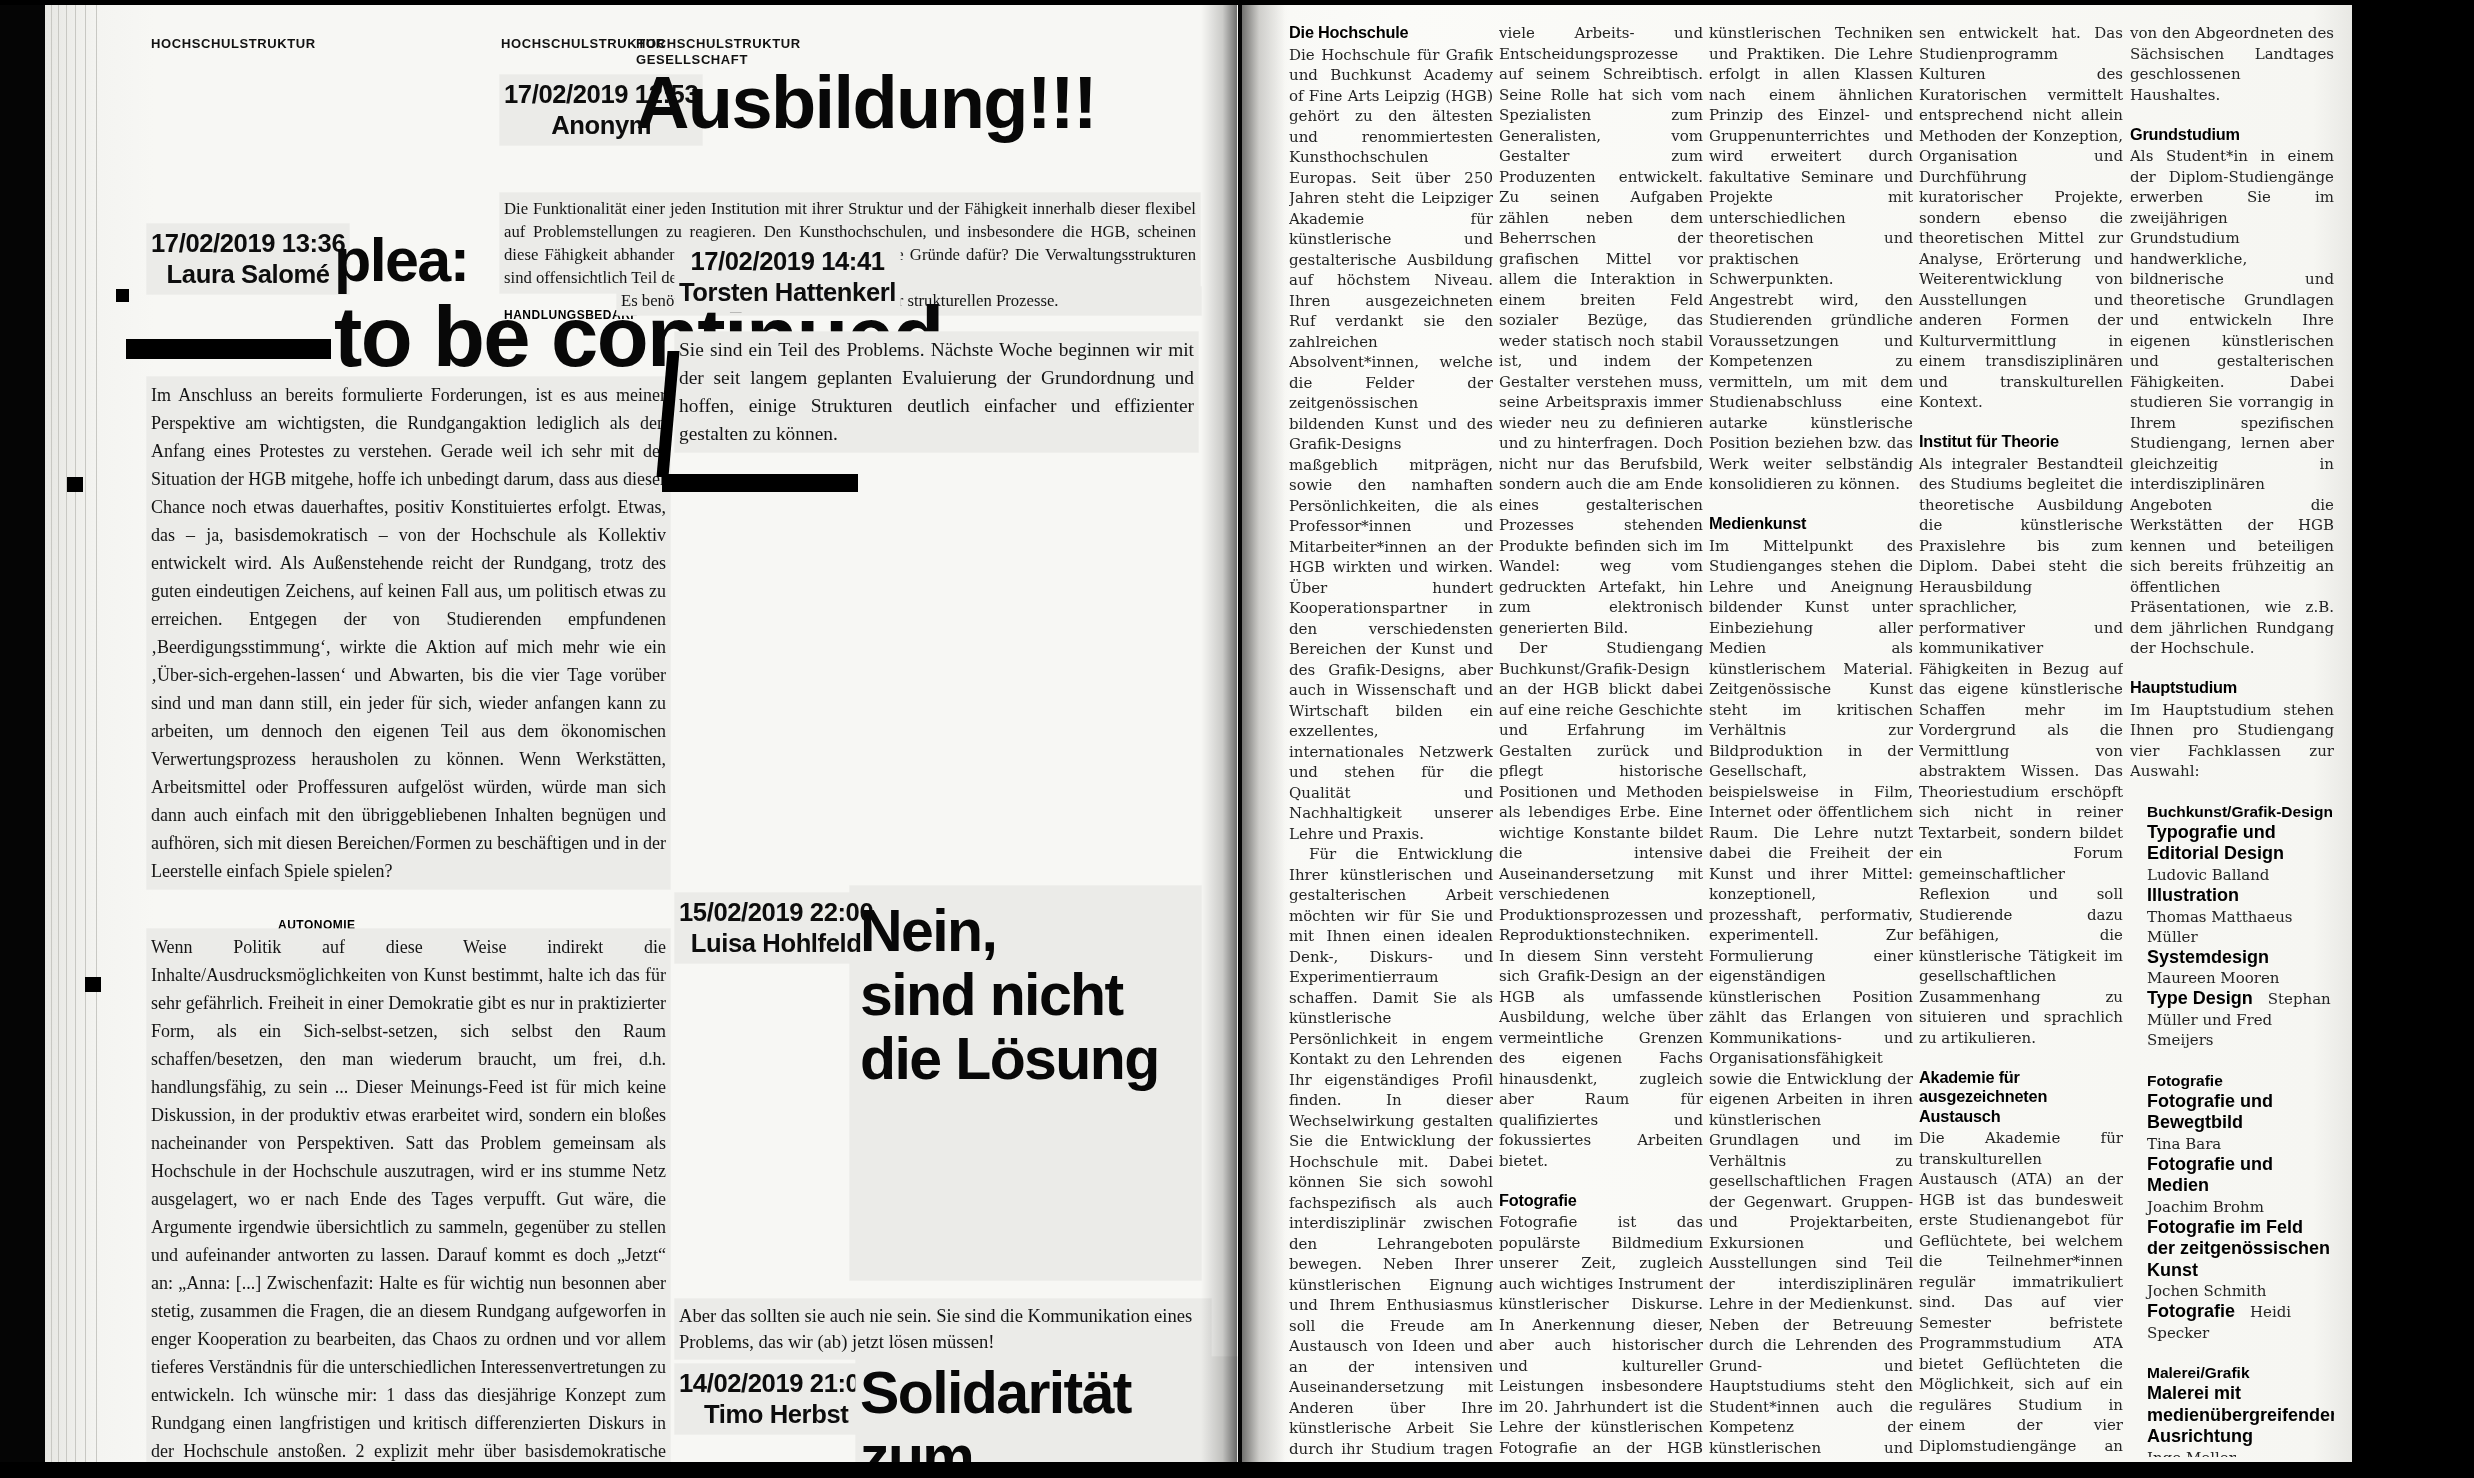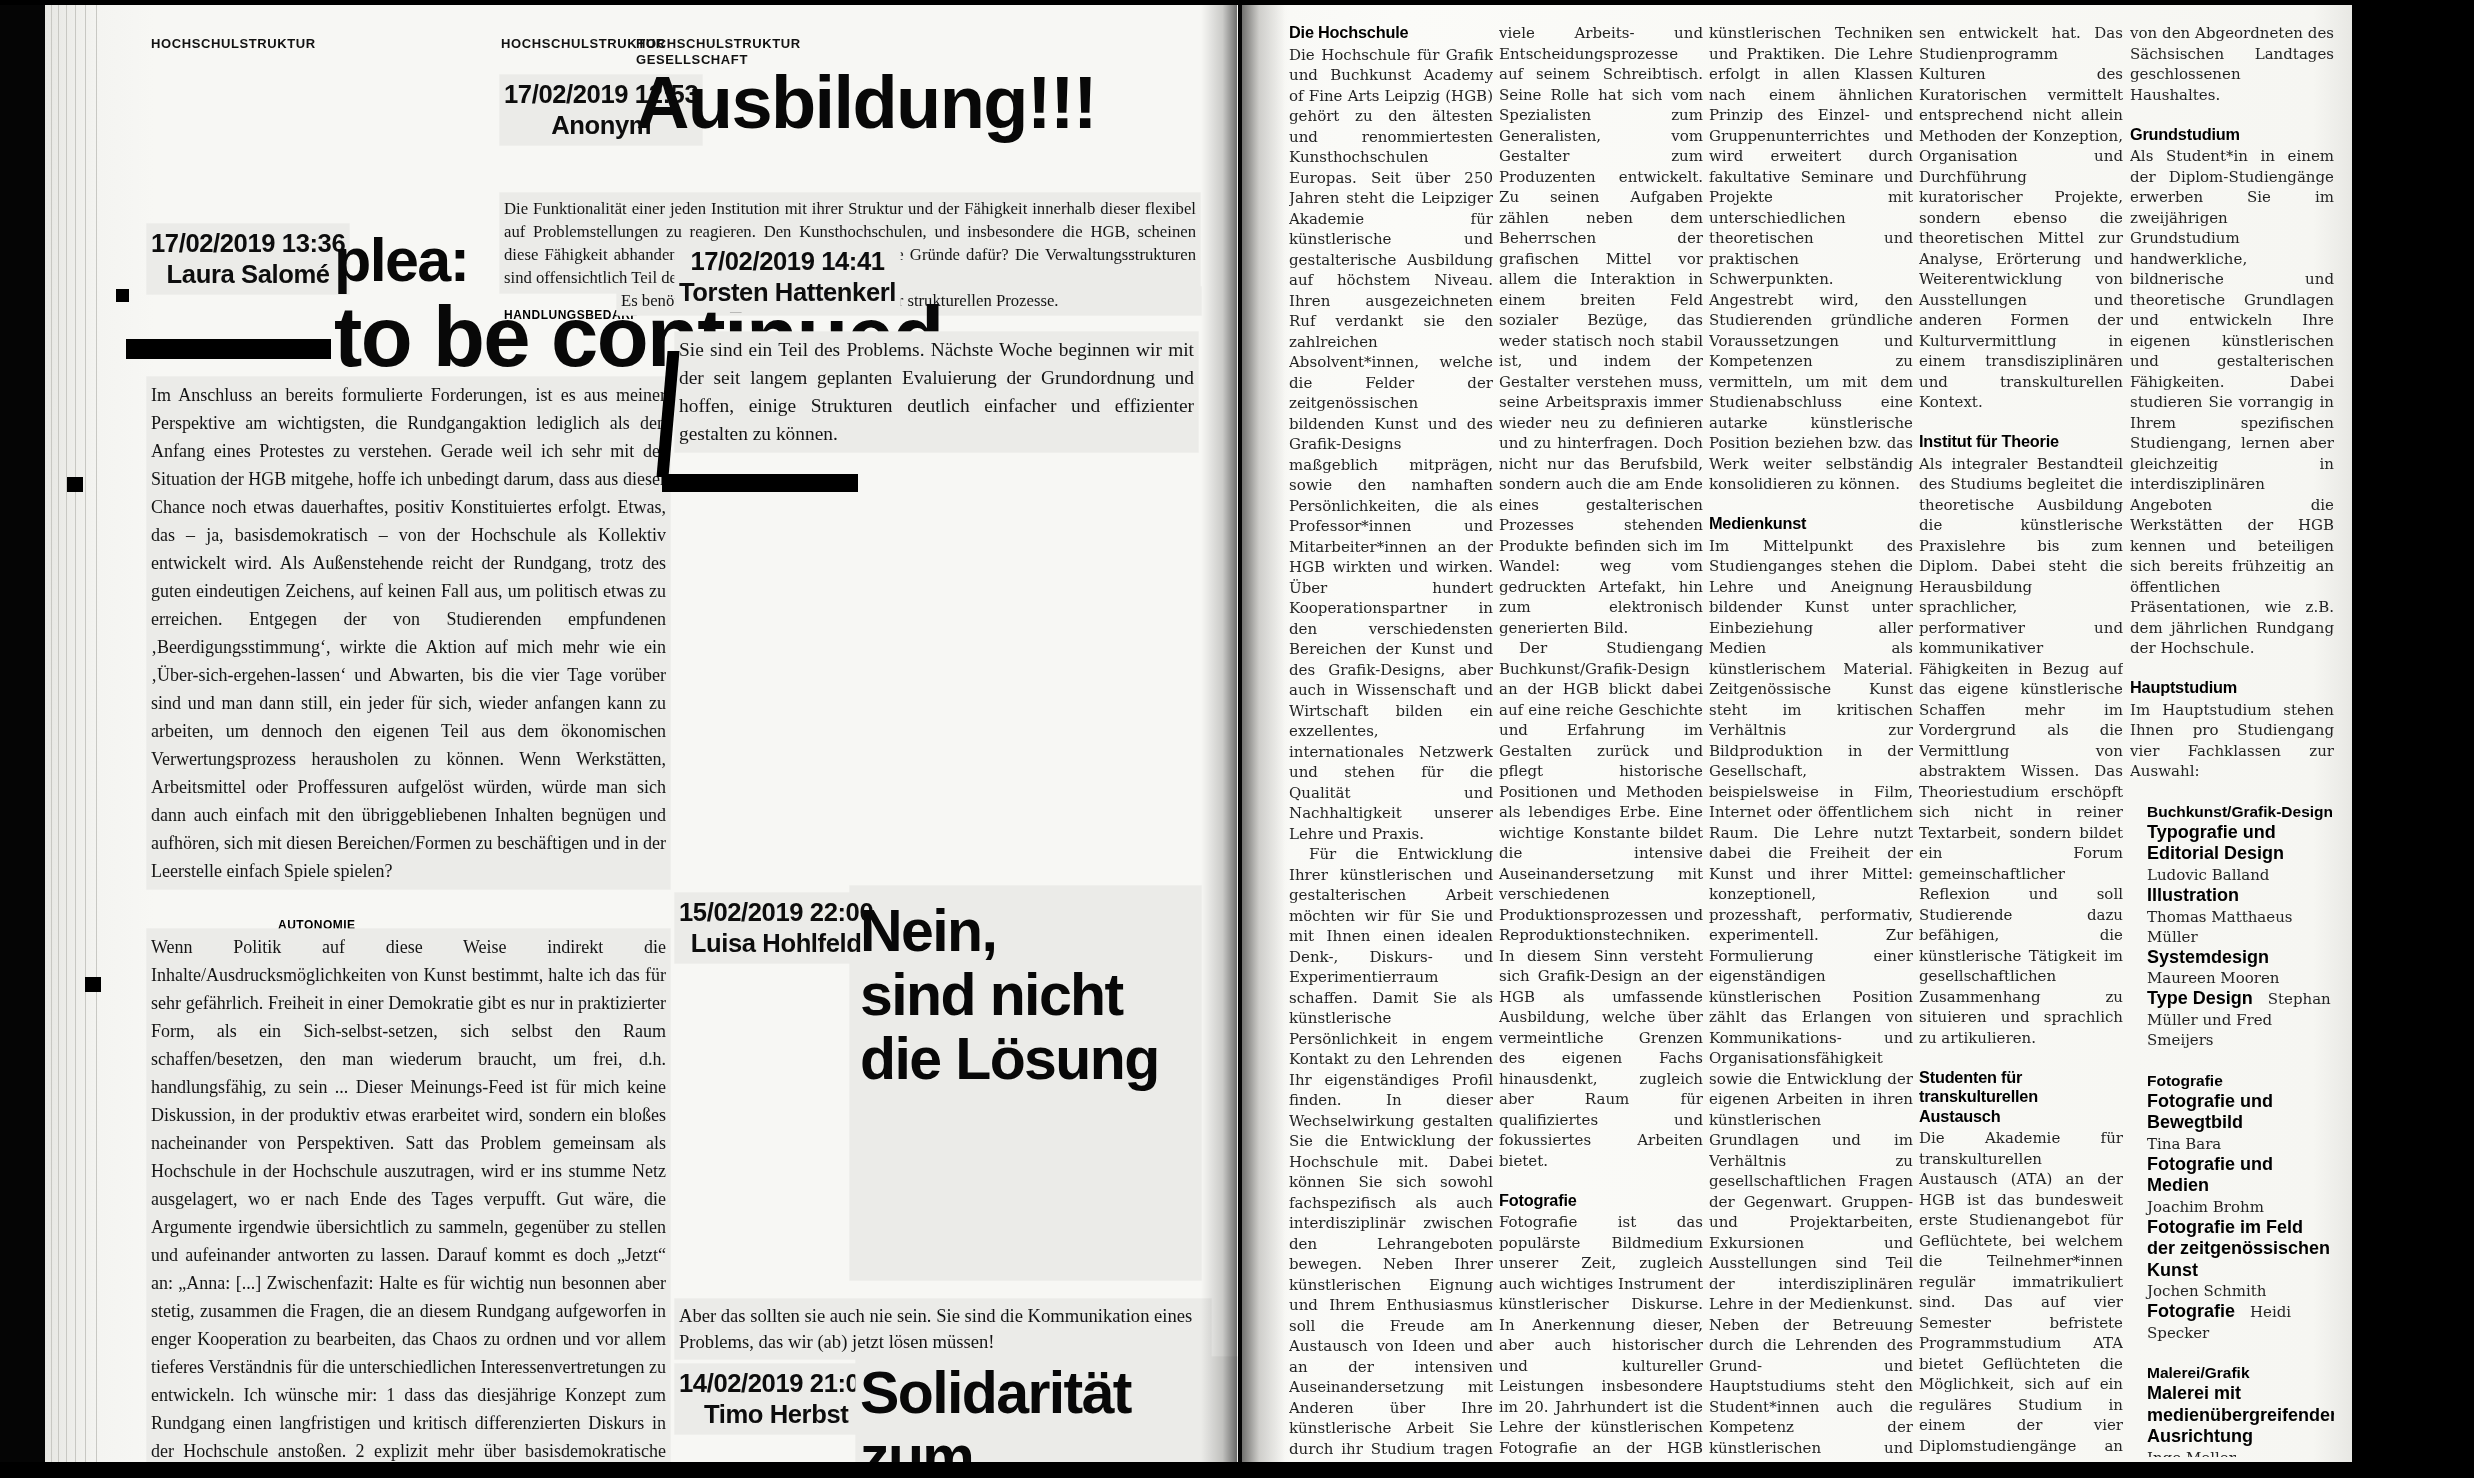--- a/index.html
+++ b/index.html
@@ -139,7 +139,7 @@
           <p>sen entwickelt hat. Das Studienprogramm Kulturen des Kuratorischen vermittelt entsprechend nicht allein Methoden der Konzeption, Organisation und Durchführung kuratorischer Projekte, sondern ebenso die theoretischen Mittel zur Analyse, Erörterung und Weiterentwicklung von Ausstellungen und anderen Formen der Kulturvermittlung in einem transdisziplinären und transkulturellen Kontext.</p>
           <div class="rh">Institut für Theorie</div>
           <p>Als integraler Bestandteil des Studiums begleitet die theoretische Ausbildung die künstlerische Praxislehre bis zum Diplom. Dabei steht die Herausbildung sprachlicher, performativer und kommunikativer Fähigkeiten in Bezug auf das eigene künstlerische Schaffen mehr im Vordergrund als die Vermittlung von abstraktem Wissen. Das Theoriestudium erschöpft sich nicht in reiner Textarbeit, sondern bildet ein Forum gemeinschaftlicher Reflexion und soll Studierende dazu befähigen, die künstlerische Tätigkeit im gesellschaftlichen Zusammenhang zu situieren und sprachlich zu artikulieren.</p>
-          <div class="rh">Studenten für transkulturellen Austausch</div>
+          <div class="rh">Akademie für ausgezeichneten Austausch</div>
           <p>Die Akademie für transkulturellen Austausch (ATA) an der HGB ist das bundesweit erste Studienangebot für Geflüchtete, bei welchem die Teilnehmer*innen regulär immatrikuliert sind. Das auf vier Semester befristete Programmstudium ATA bietet Geflüchteten die Möglichkeit, sich auf ein reguläres Studium in einem der vier Diplomstudiengänge an der HGB vorzubereiten. Die im Programm erbrachten Studienleistungen können auf ein späteres Studium an der HGB Leipzig angerechnet werden; außerdem besteht das Unterrichtsangebot, an Deutschkursen in den Niveaustufen A2 bis C1 teilzunehmen.</p>
         </div>
         <div class="rcol" style="left: 888px;">

